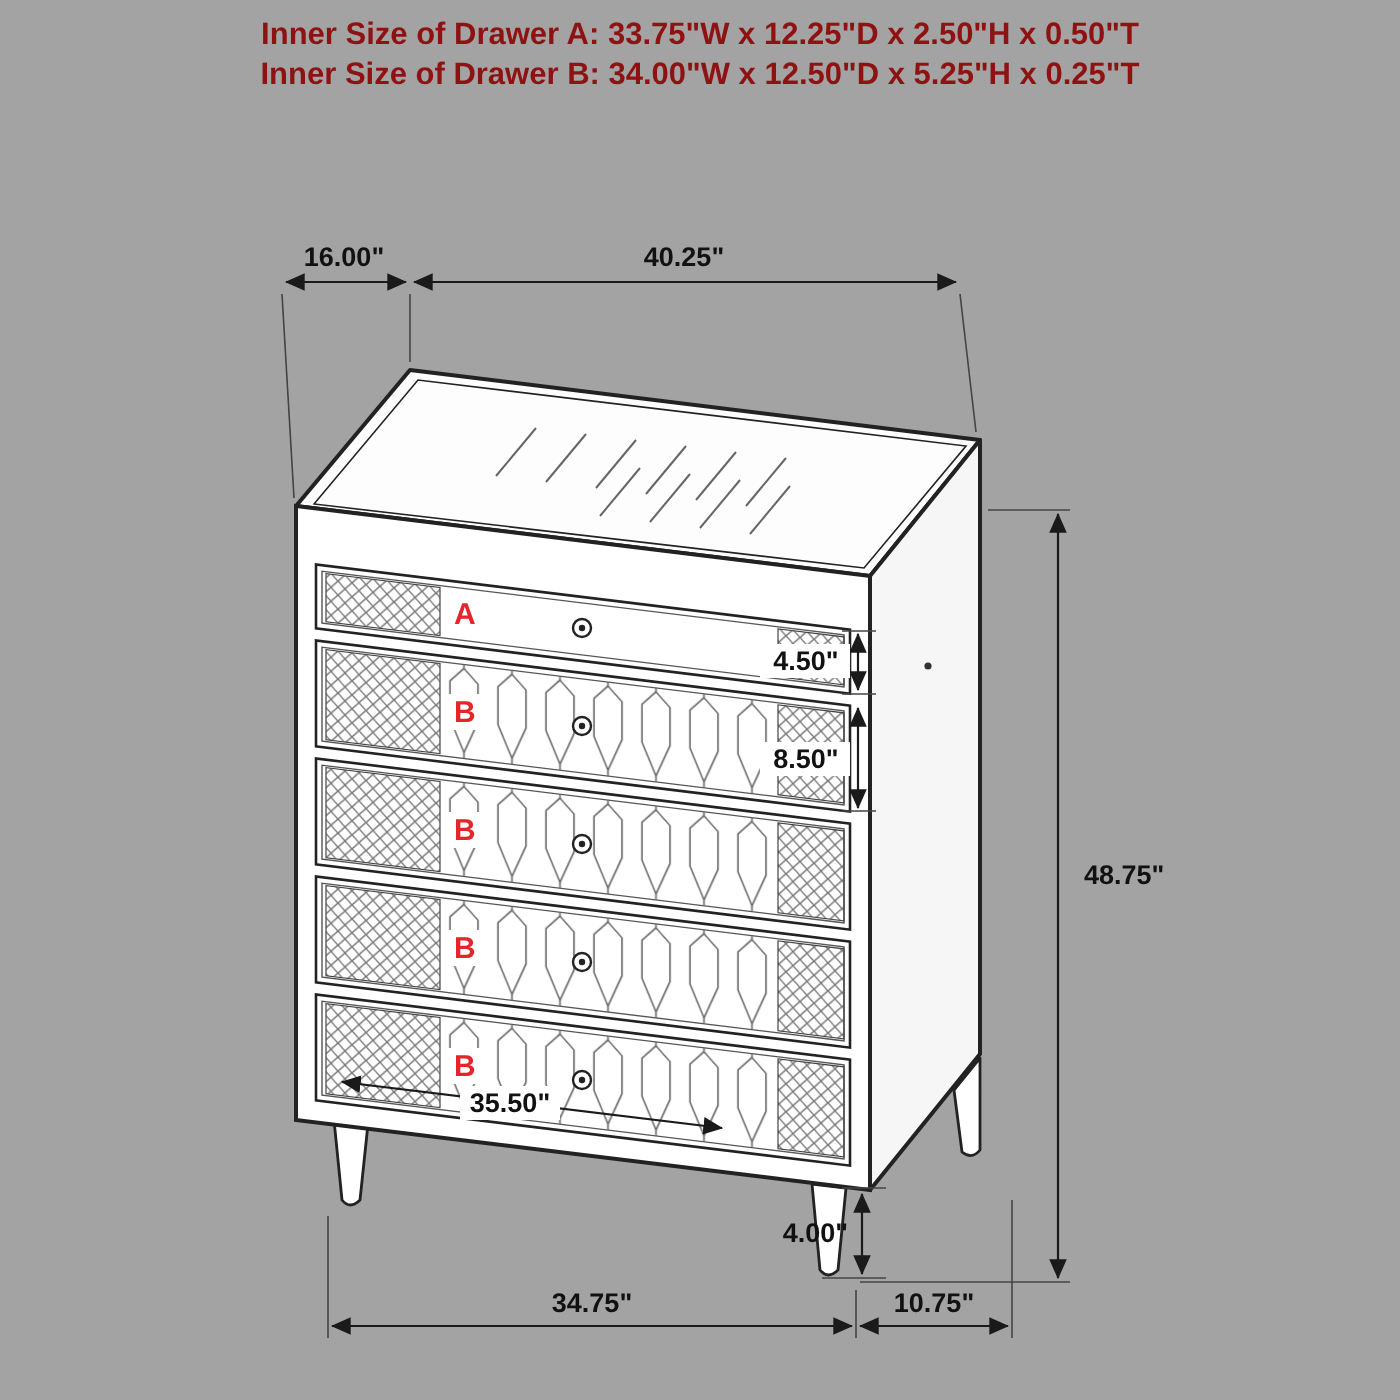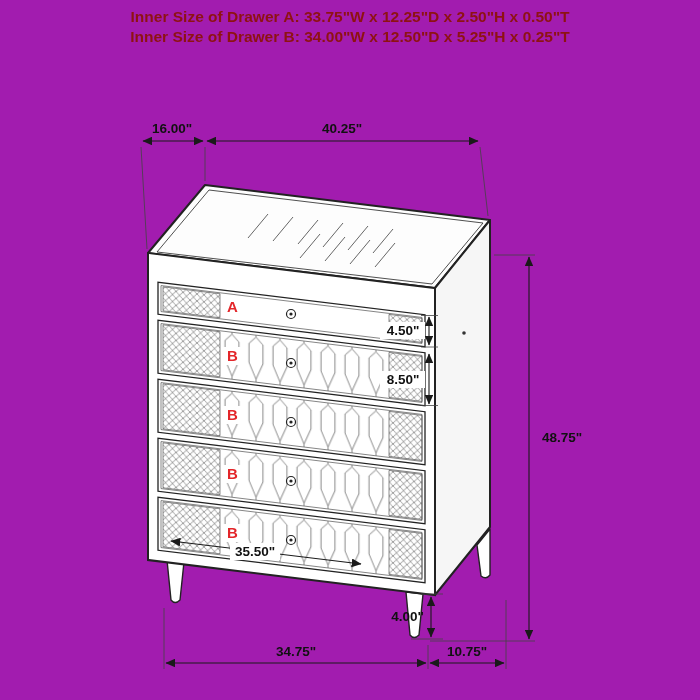--- a/index.html
+++ b/index.html
@@ -4,7 +4,7 @@
 <style>
   html,body{margin:0;padding:0;background:#ffffff}
   body{width:700px;height:700px;font-family:"Liberation Sans",sans-serif}
-  .stage{position:relative;width:700px;height:700px;background:#a21caf;overflow:hidden}
+  .stage{position:relative;width:700px;height:700px;background:#a3a3a3;overflow:hidden}
   svg text{font-family:"Liberation Sans",sans-serif}
   .title{font-size:15.5px;font-weight:bold}
   .dim{font-size:13.5px;font-weight:bold;fill:#111}

